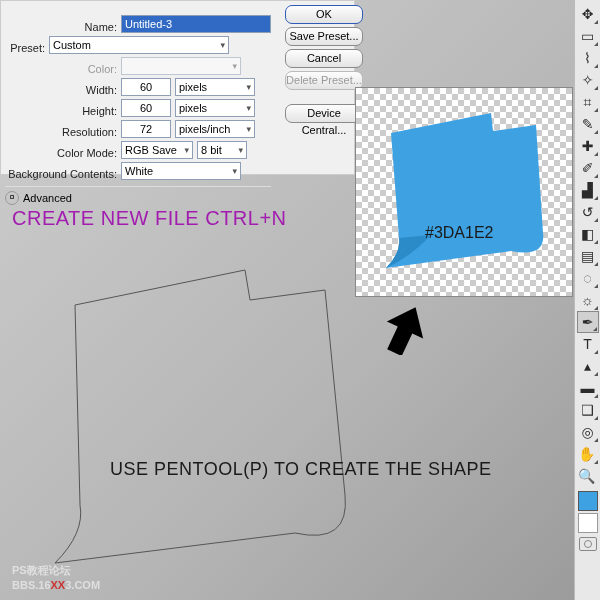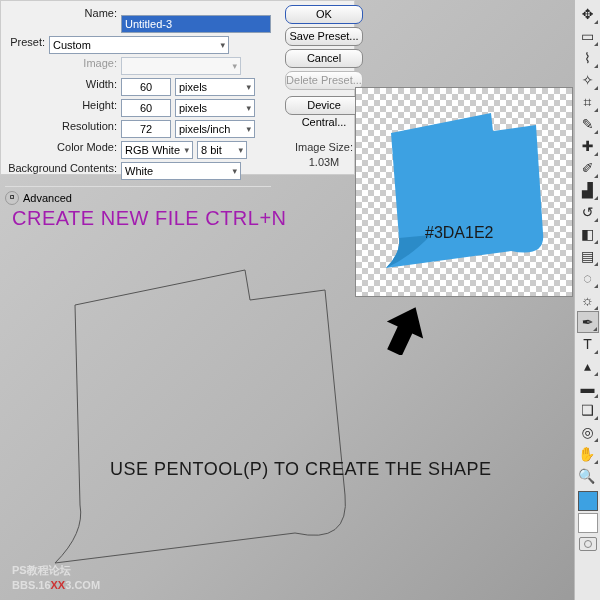--- a/index.html
+++ b/index.html
@@ -7,7 +7,7 @@
 .dialog{position:absolute;top:0;left:0;width:355px;height:175px;background:#f0f0f0;border:1px solid #ccc;display:flex}
 .dlg-left{flex:1;padding:6px 8px 6px 4px}
 .dlg-right{width:90px;padding:4px 6px;display:flex;flex-direction:column;gap:3px;align-items:center}
-.row{display:flex;align-items:flex-start;margin-bottom:3px;gap:4px}
+.row{display:flex;align-items:flex-end;margin-bottom:3px;gap:4px}
 .lbl{width:112px;text-align:right;color:#222}
 .lbl.dis{color:#999}
 .tin{height:18px;border:1px solid #8e9fb5;background:#fff;padding:1px 18px}

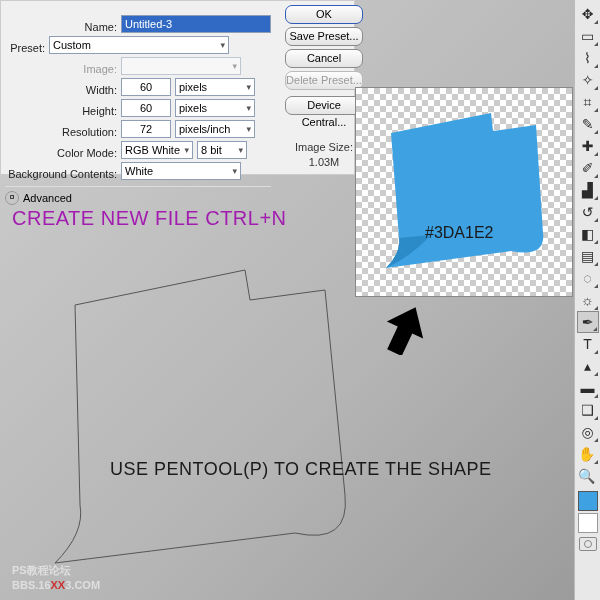--- a/index.html
+++ b/index.html
@@ -55,7 +55,7 @@
         </div>
   </div>
   <div class="row">
-   <span class="lbl dis">Image:</span>
+   <span class="lbl dis">Color:</span>
    <div class="sel" style="width:120px;opacity:.5">
           <span></span>
           <span class="arr">▾</span>

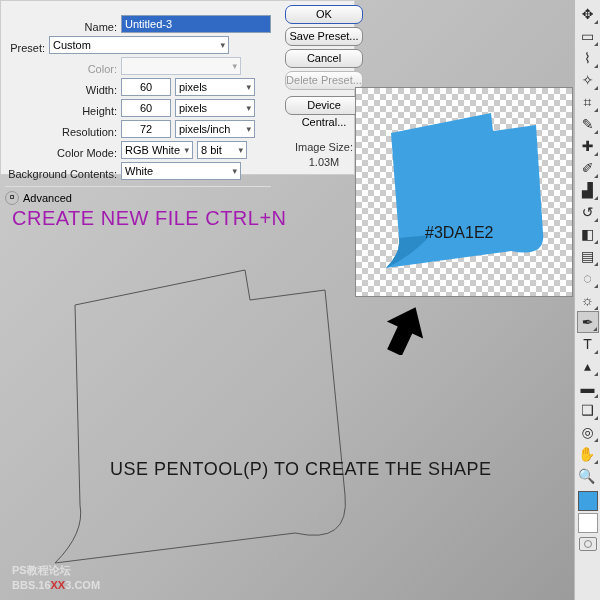--- a/index.html
+++ b/index.html
@@ -88,7 +88,7 @@
   <div class="row">
    <span class="lbl">Color Mode:</span>
    <div class="sel" style="width:72px">
-          <span>RGB White</span>
+          <span>RGB Save</span>
           <span class="arr">▾</span>
         </div>
    <div class="sel" style="width:50px">

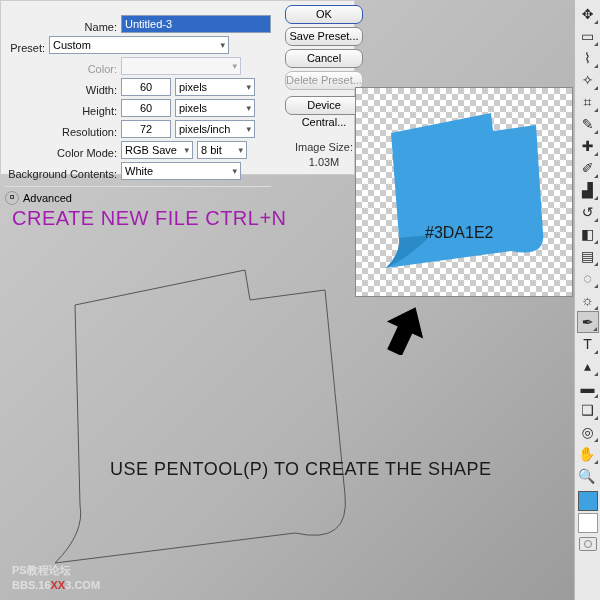--- a/index.html
+++ b/index.html
@@ -115,10 +115,6 @@
   <div class="btn dis">Delete Preset...</div>
   <div style="height:8px"></div>
   <div class="btn">Device Central...</div>
-  <div class="imgsize">
-   <div>Image Size:</div>
-   <div>1.03M</div>
-  </div>
  </div>
 </div>
 

